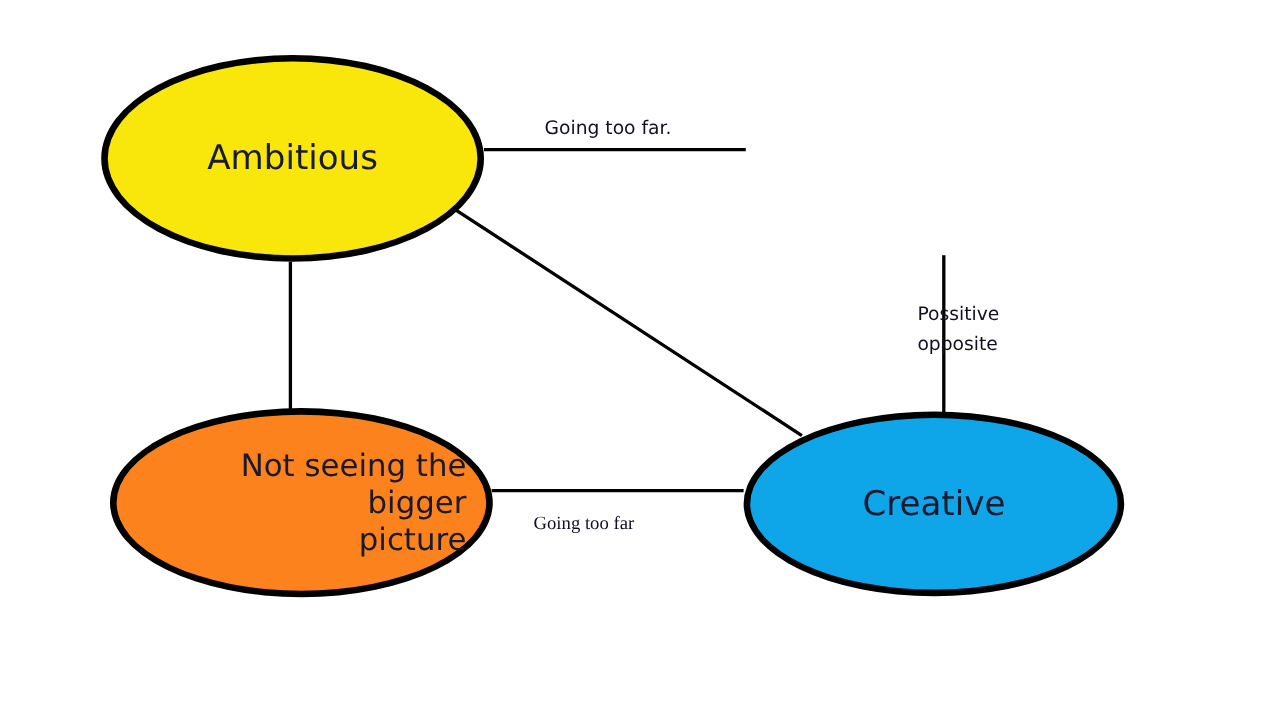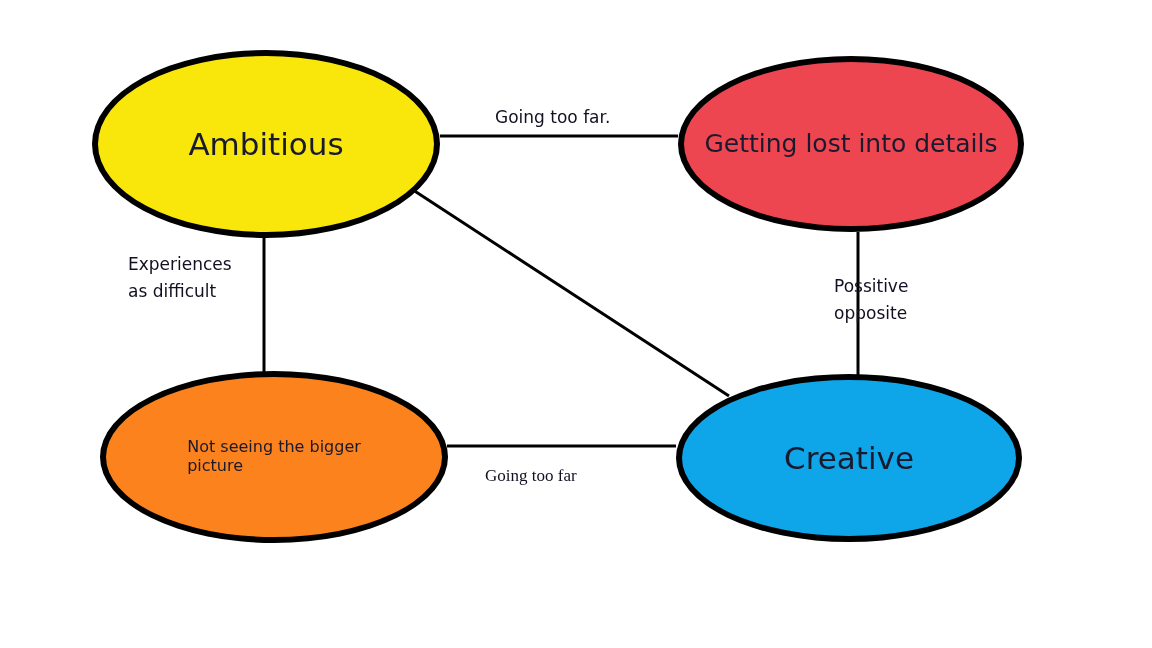--- a/index.html
+++ b/index.html
@@ -34,7 +34,7 @@
     display: flex;
     align-items: center;
     justify-content: center;
-    text-align: left;
+    text-align: right;
   }
   .node-label {
     color: #1a1a2e;

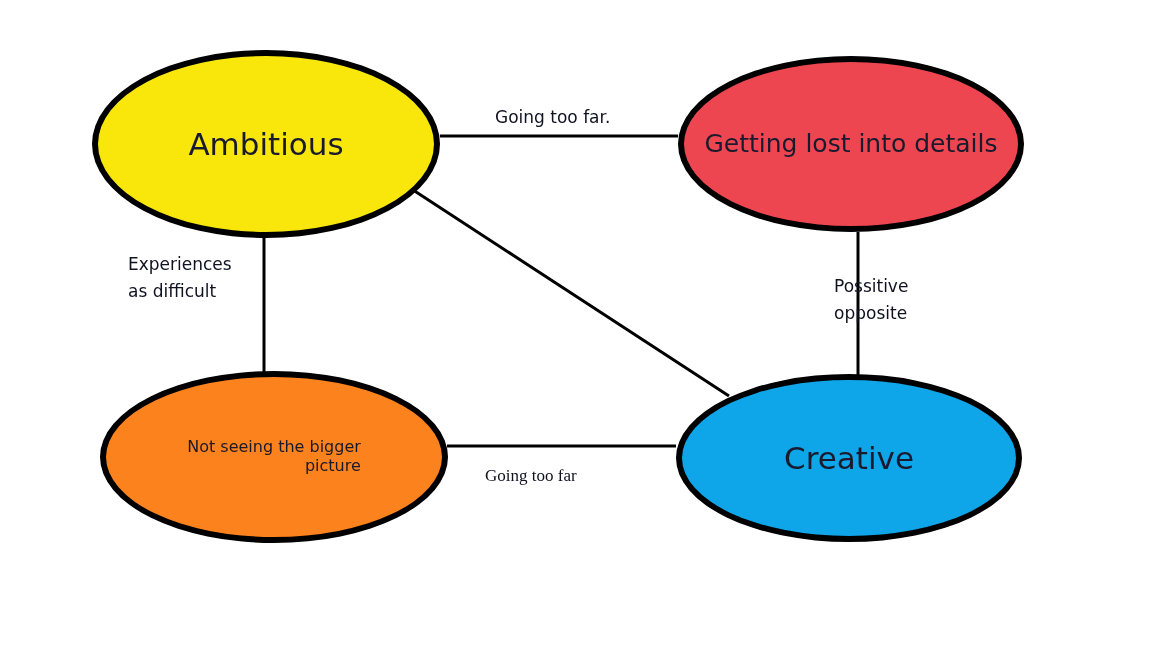--- a/index.html
+++ b/index.html
@@ -97,9 +97,6 @@
     <span class="node-label">Ambitious</span>
   </div>
 
-  <div class="node" id="node-details">
-    <span class="node-label">Getting lost into details</span>
-  </div>
 
   <div class="node" id="node-bigger-picture">
     <span class="node-label">Not seeing the bigger

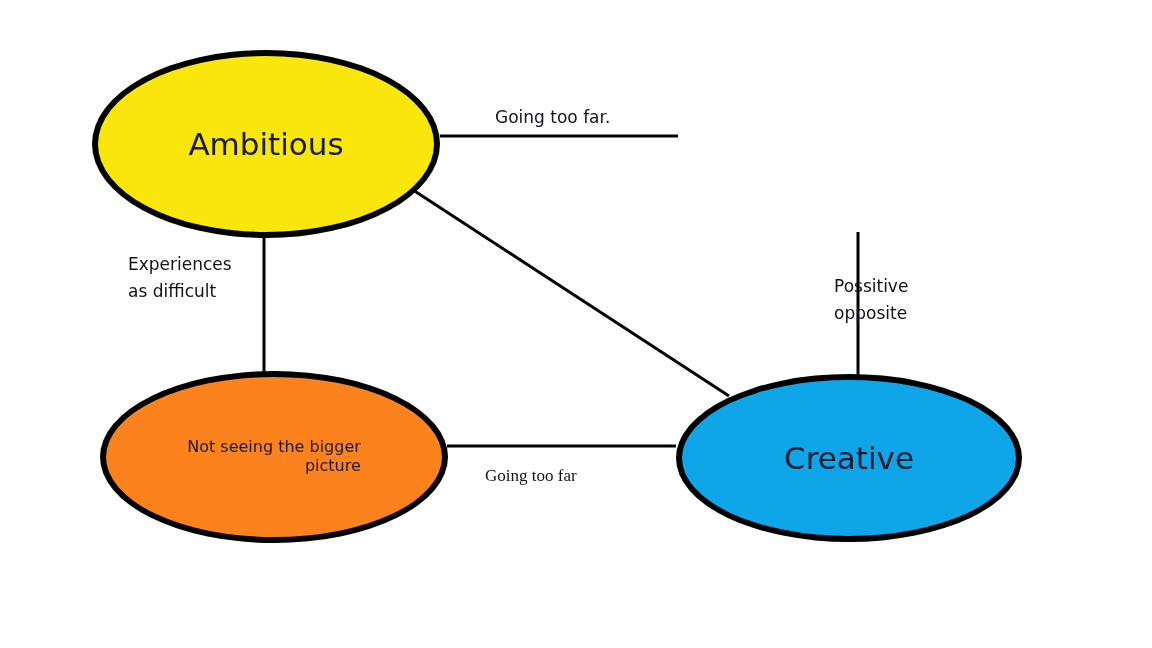--- a/index.html
+++ b/index.html
@@ -109,8 +109,6 @@
 
   <div class="edge-label" id="label-going-too-far-top">Going too far.</div>
 
-  <div class="edge-label" id="label-experiences">Experiences
-as difficult</div>
 
 
   <div class="edge-label" id="label-possitive-opposite">Possitive

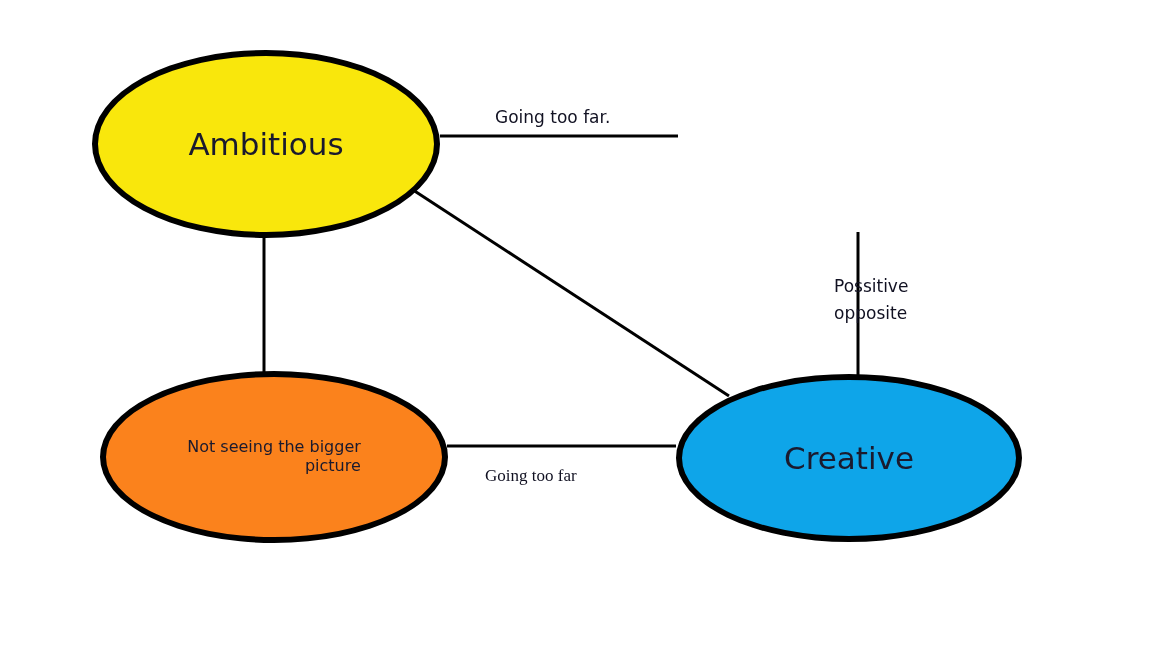--- a/index.html
+++ b/index.html
@@ -59,7 +59,7 @@
     width: 348px; height: 172px;
     background: #fb821c;
   }
-  #node-bigger-picture .node-label { font-size: 16px; }
+  #node-bigger-picture .node-label { font-size: 28px; }
   #node-creative {
     left: 676px; top: 374px;
     width: 346px; height: 168px;

